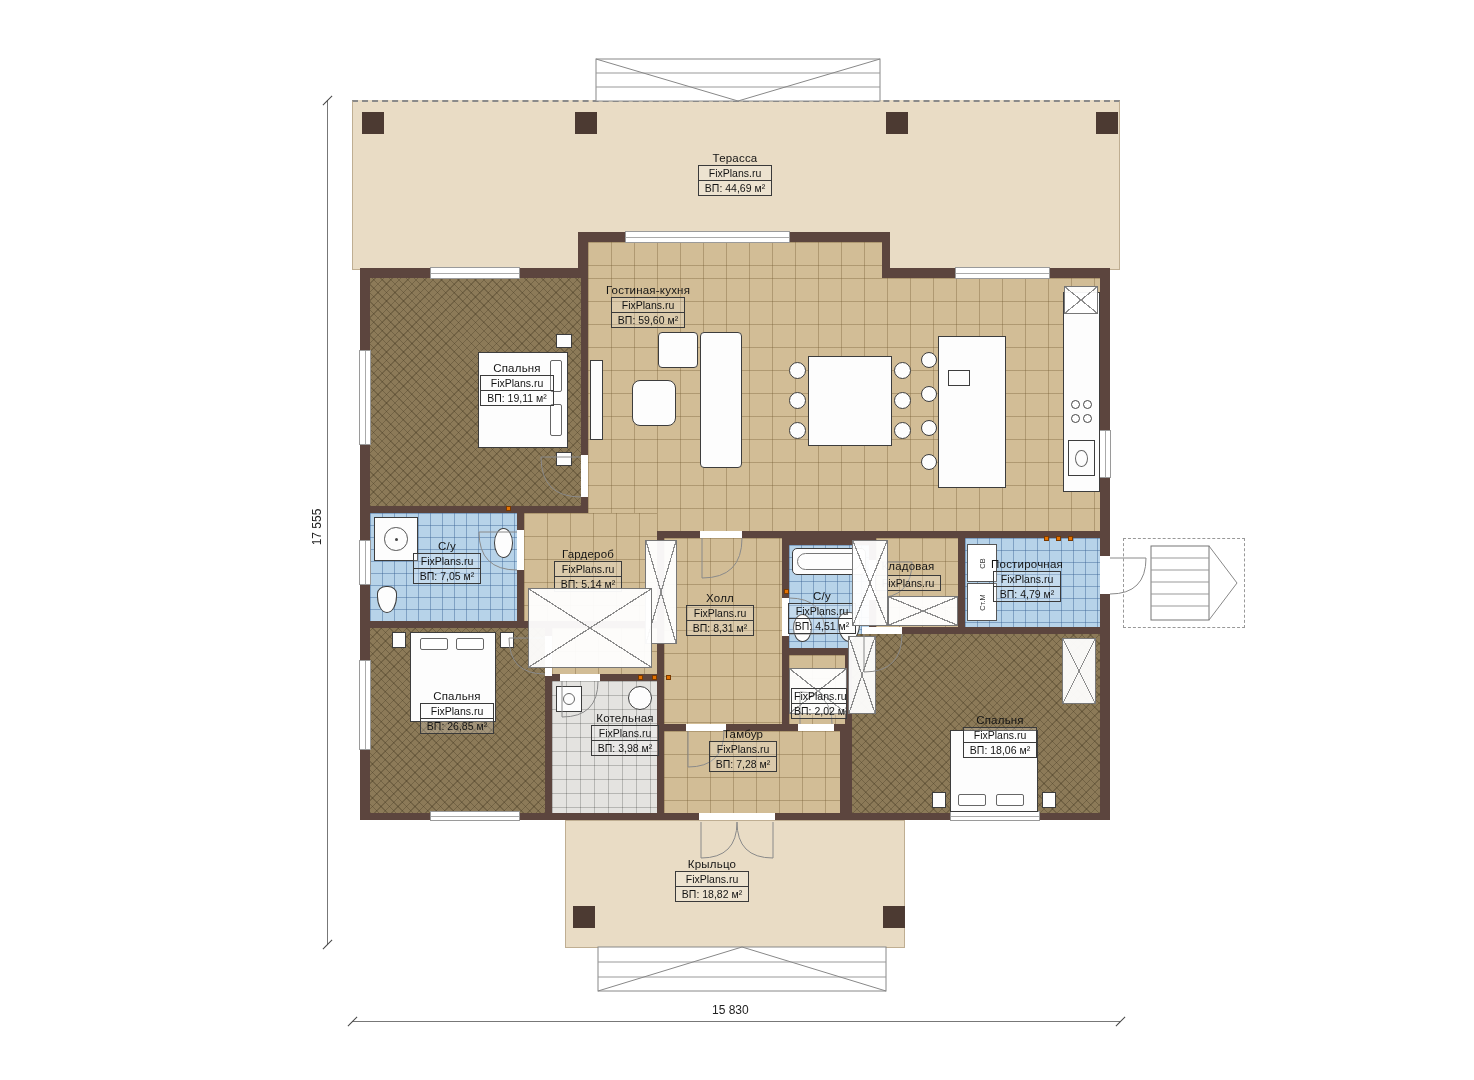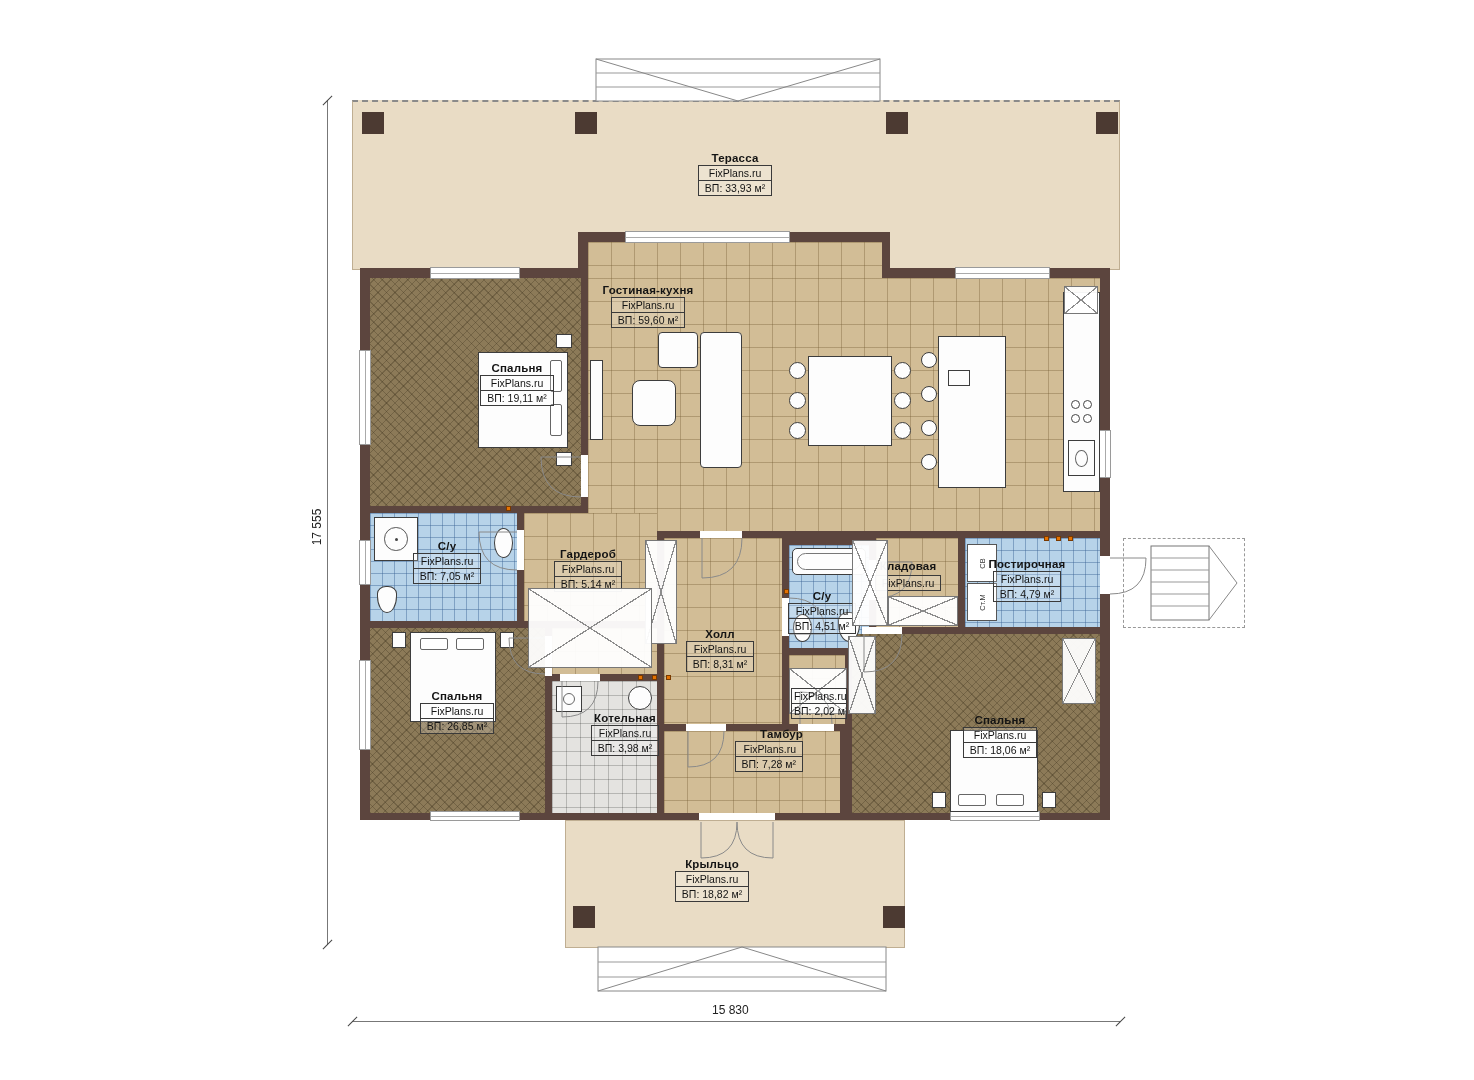--- a/index.html
+++ b/index.html
@@ -49,7 +49,7 @@
   .dot{width:5px;height:5px;background:#e57200;border:1px solid #7a3a00;z-index:25;}
   
   .rlabel{position:absolute;text-align:center;color:#141414;z-index:30;}
-  .rname{font-size:11.5px;font-weight:bold;letter-spacing:.2px;margin-bottom:1px;white-space:nowrap;}
+  .rname{font-size:11.5px;font-weight:normal;letter-spacing:.2px;margin-bottom:1px;white-space:nowrap;}
   .rbox{display:inline-block;border:1px solid #3a3a3a;background:rgba(255,255,255,.2);}
   .rrow{font-size:10.5px;padding:1px 6px;white-space:nowrap;}
   .rrow+.rrow{border-top:1px solid #3a3a3a;}

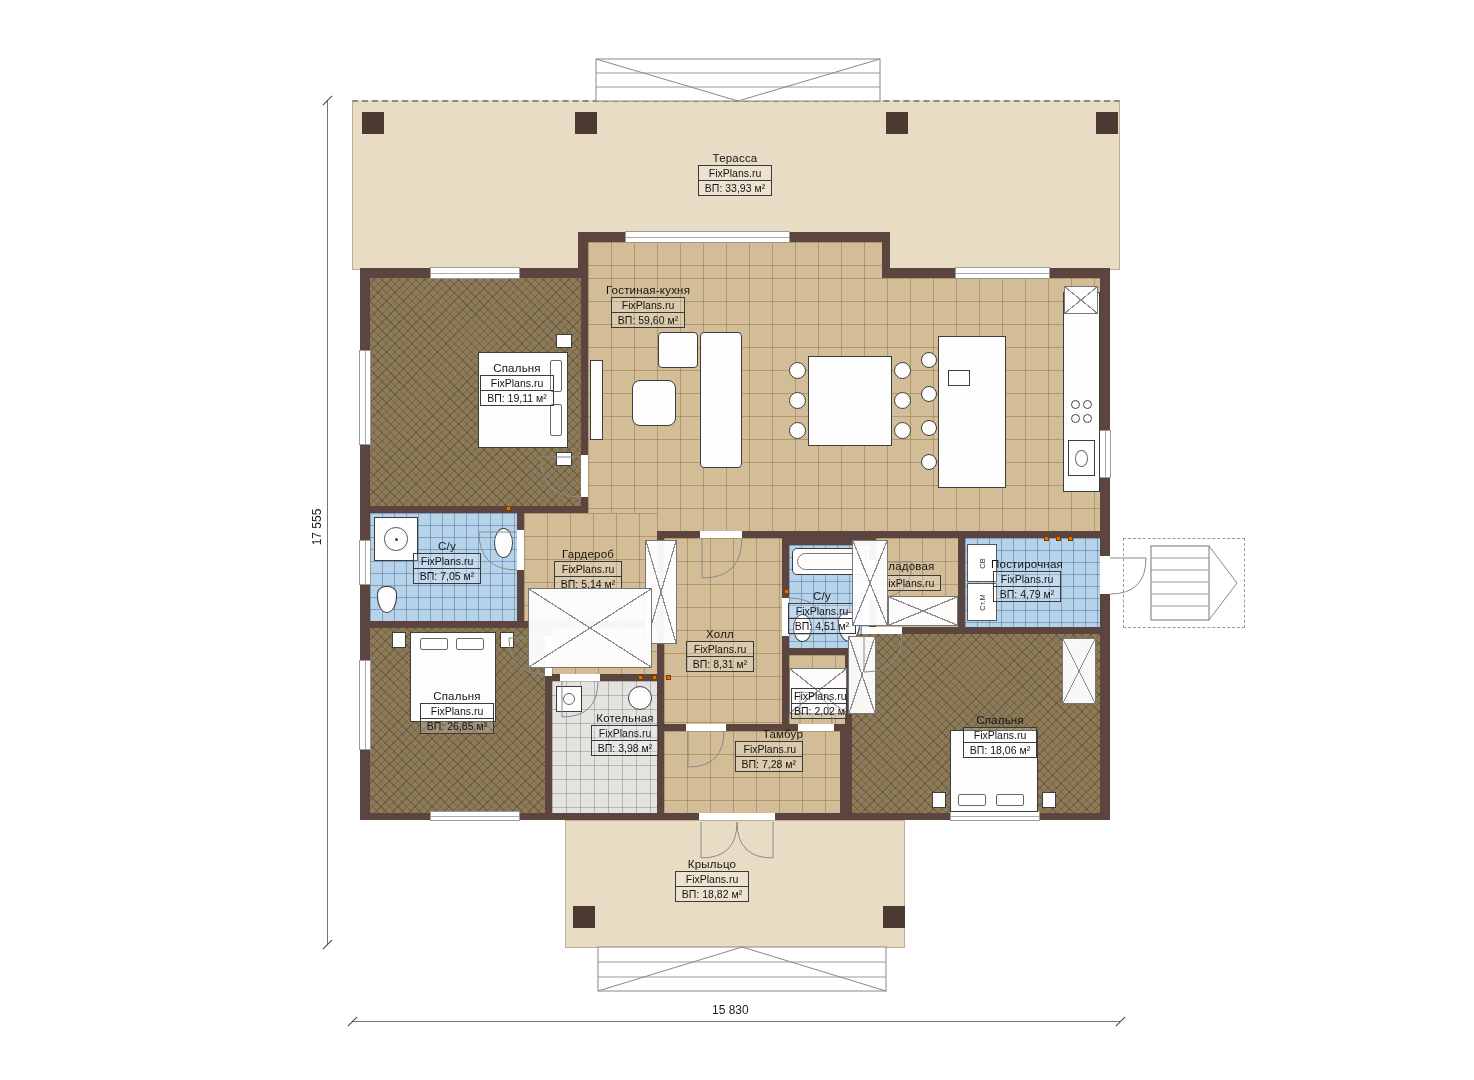--- a/index.html
+++ b/index.html
@@ -254,7 +254,7 @@
   <div class="rlabel" style="left:675px;top:152px;width:120px;">
     <div class="rname">Терасса</div>
     <div class="rbox"><div class="rrow">FixPlans.ru</div>
-      <div class="rrow">ВП: 33,93 м²</div></div>
+      <div class="rrow">ВП: 44,69 м²</div></div>
   </div>
   <div class="rlabel" style="left:588px;top:260px;width:120px;margin-top:24px;">
     <div class="rname">Гостиная-кухня</div>

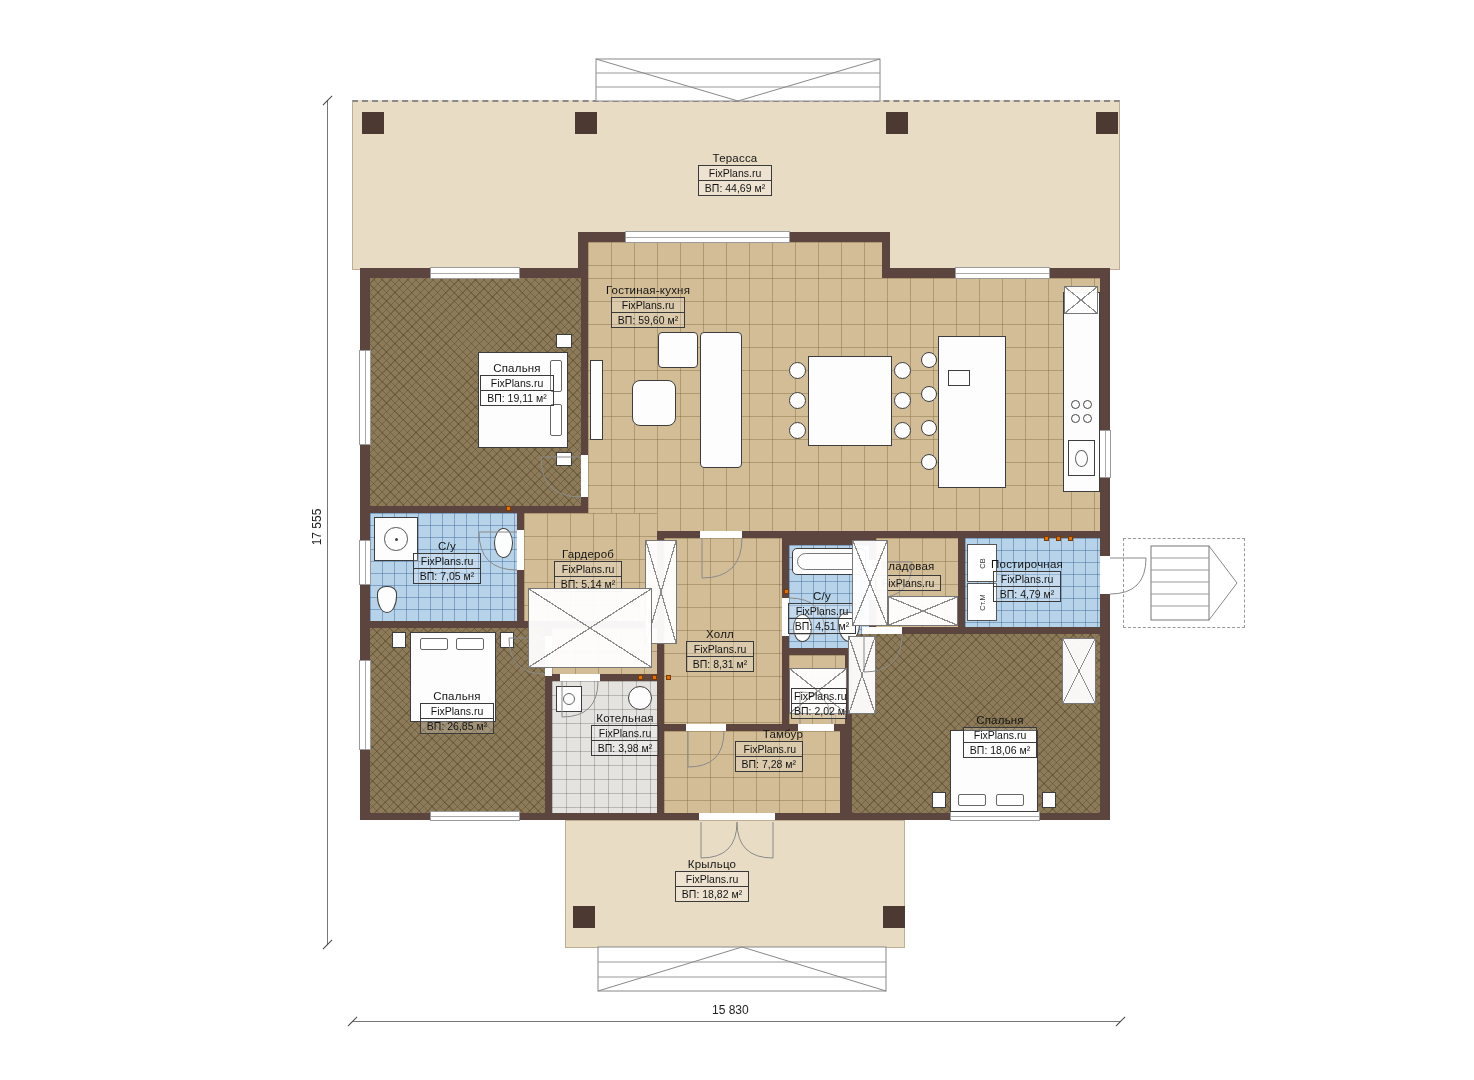--- a/index.html
+++ b/index.html
@@ -276,7 +276,7 @@
     <div class="rbox"><div class="rrow">FixPlans.ru</div>
       <div class="rrow">ВП: 5,14 м²</div></div>
   </div>
-  <div class="rlabel" style="left:660px;top:628px;width:120px;">
+  <div class="rlabel" style="left:660px;top:592px;width:120px;">
     <div class="rname">Холл</div>
     <div class="rbox"><div class="rrow">FixPlans.ru</div>
       <div class="rrow">ВП: 8,31 м²</div></div>

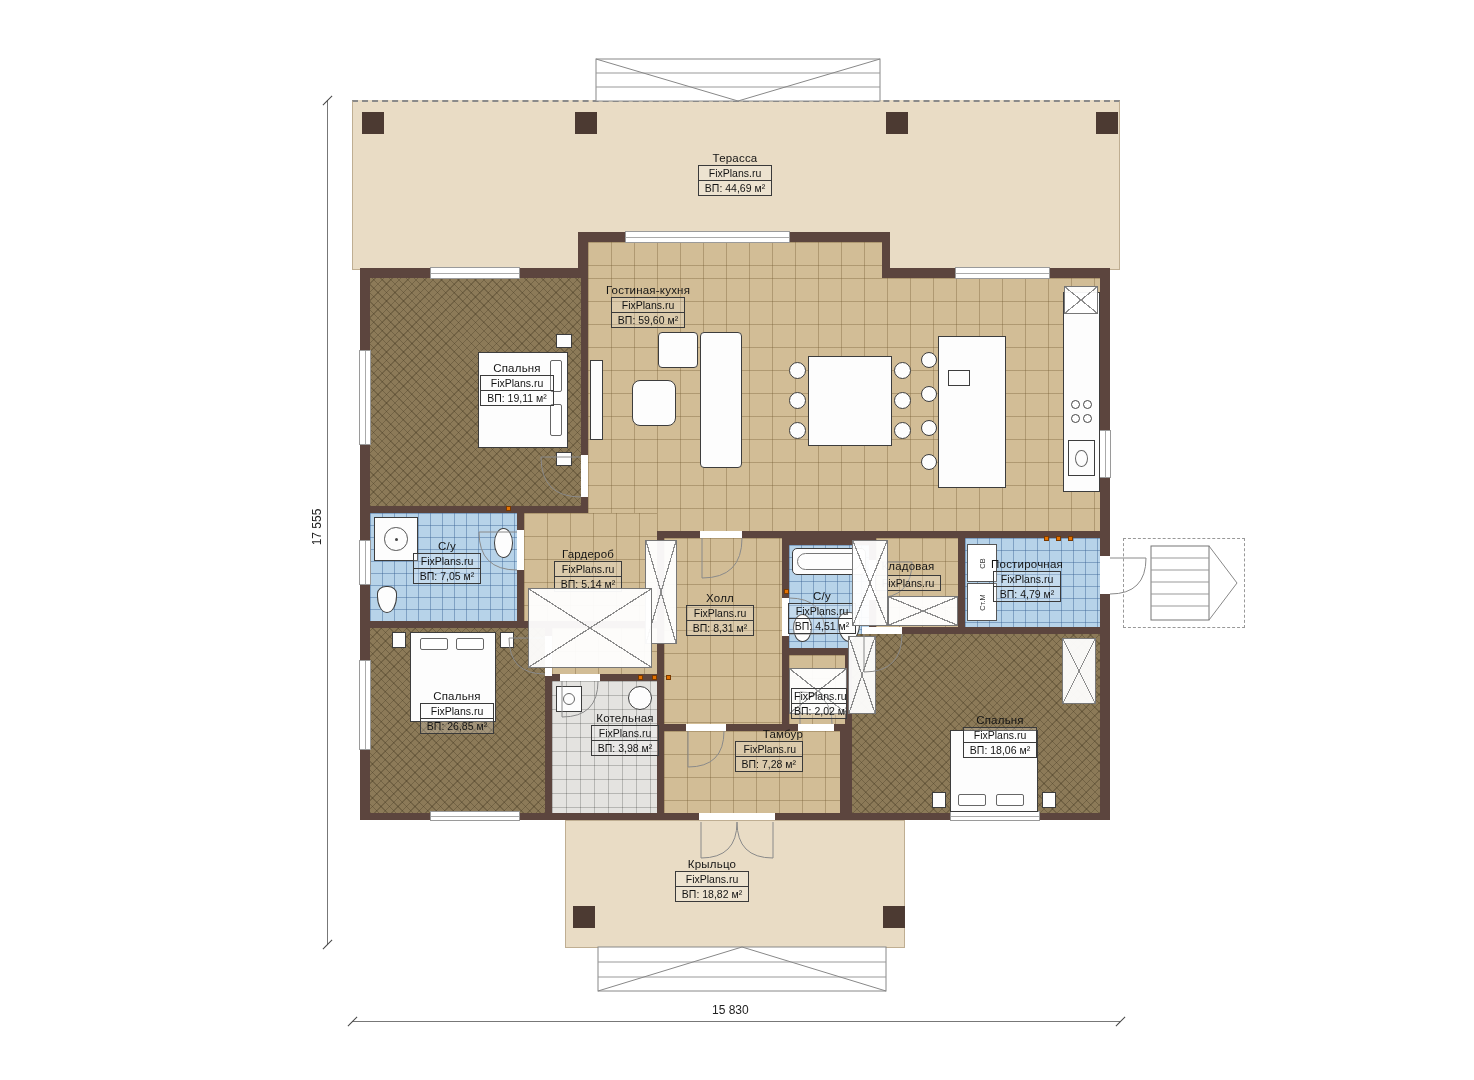--- a/index.html
+++ b/index.html
@@ -305,7 +305,7 @@
     <div class="rbox"><div class="rrow">FixPlans.ru</div>
       <div class="rrow">ВП: 3,98 м²</div></div>
   </div>
-  <div class="rlabel" style="left:683px;top:728px;width:120px;text-align:right;">
+  <div class="rlabel" style="left:683px;top:728px;width:120px;">
     <div class="rname">Тамбур</div>
     <div class="rbox"><div class="rrow">FixPlans.ru</div>
       <div class="rrow">ВП: 7,28 м²</div></div>

